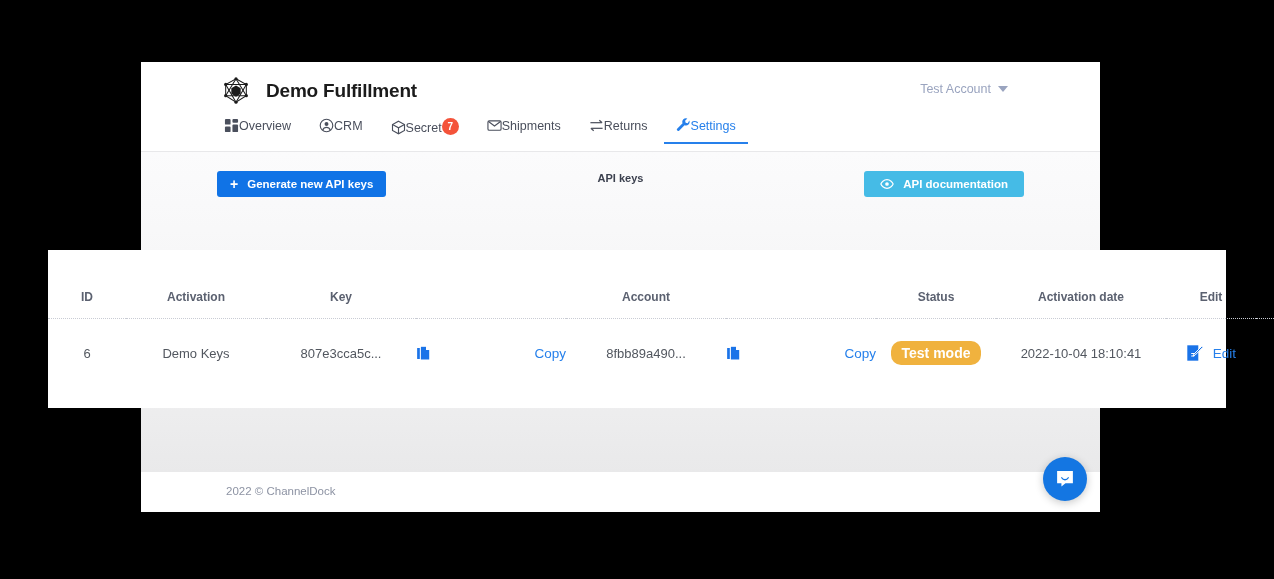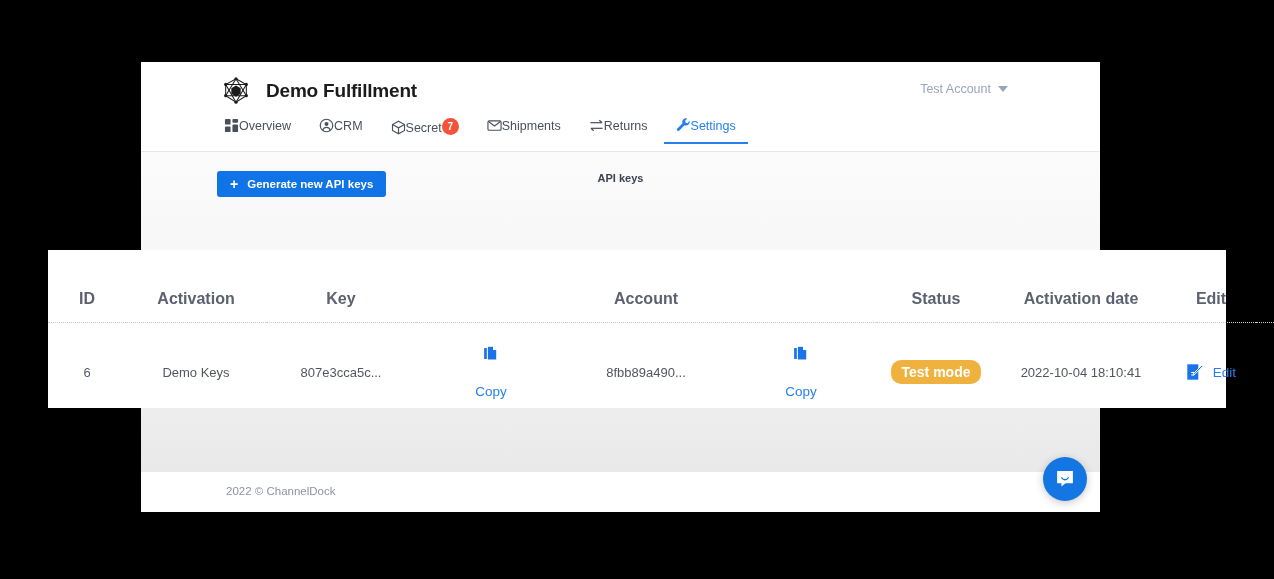--- a/index.html
+++ b/index.html
@@ -305,6 +305,15 @@
 
         <div class="page-title">API keys</div>
 
+        <button class="btn btn-docs">
+          <span>
+            <svg class="eye-icon" viewBox="0 0 16 16">
+              <path d="M8 3C4.3 3 1.6 6.2 1 8c.6 1.8 3.3 5 7 5s6.4-3.2 7-5c-.6-1.8-3.3-5-7-5z" fill="none" stroke="#fff" stroke-width="1.3"></path>
+              <circle cx="8" cy="8" r="2.1" fill="#fff"></circle>
+            </svg>
+          </span>
+          <span>API documentation</span>
+        </button>
       </div>
     </div>
 

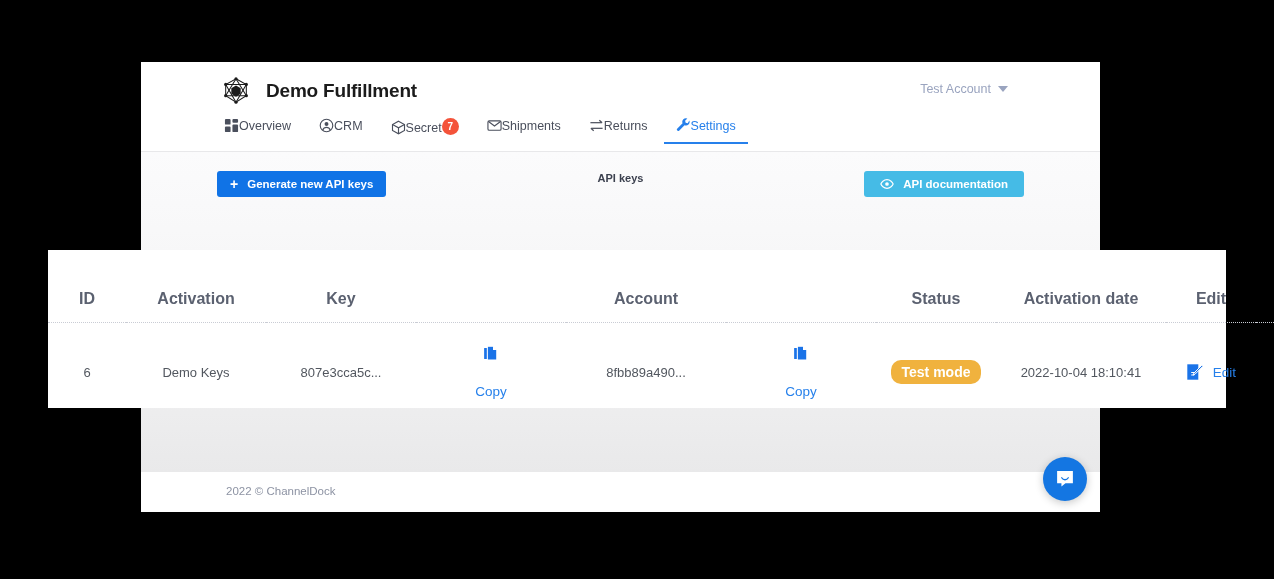--- a/index.html
+++ b/index.html
@@ -137,7 +137,7 @@
     table-layout: fixed;
   }
   .api-table th {
-    font-size: 16px; font-weight: bold; color: #5b6170;
+    font-size: 12px; font-weight: bold; color: #5b6170;
     padding: 40px 0 14px 0;
     border-bottom: 1px dotted #c9ccd4;
   }

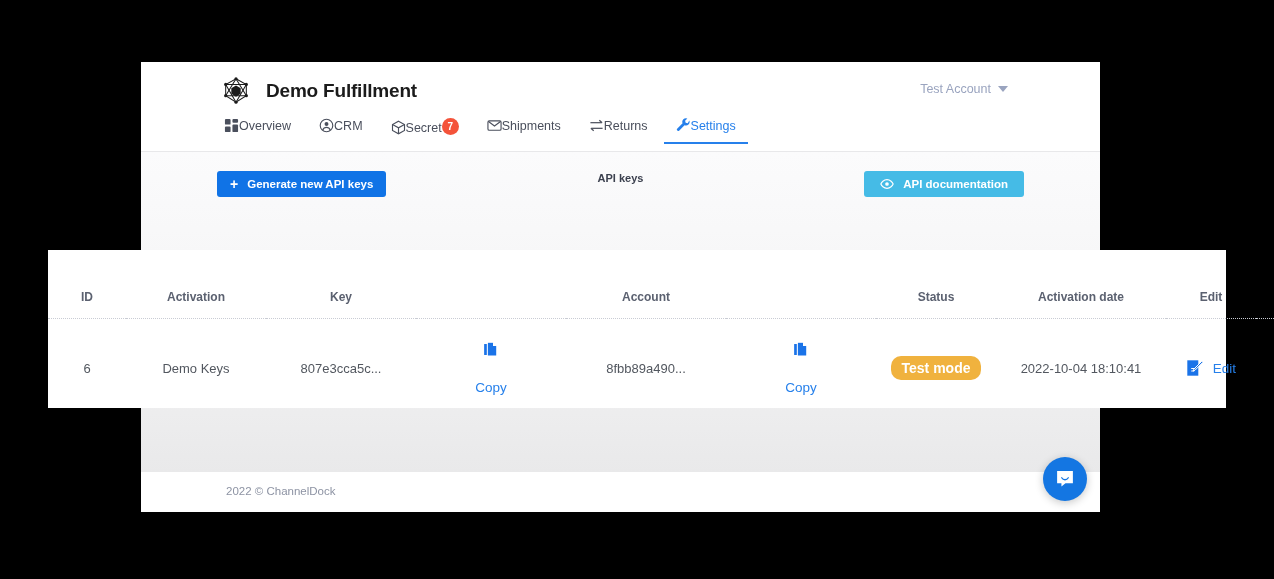--- a/index.html
+++ b/index.html
@@ -161,9 +161,8 @@
   .mono-trunc { color: #545a63; font-size: 13px; }
 
   .copy-cell {
-    display: flex; align-items: center; justify-content: center; gap: 22px;
+    display: flex; align-items: center; justify-content: space-between; gap: 22px;
     cursor: pointer;
-    flex-direction: column;
   }
   .copy-icon { width: 17px; height: 17px; display: block; }
   .copy-label { color: #2680eb; font-size: 13.5px; }

